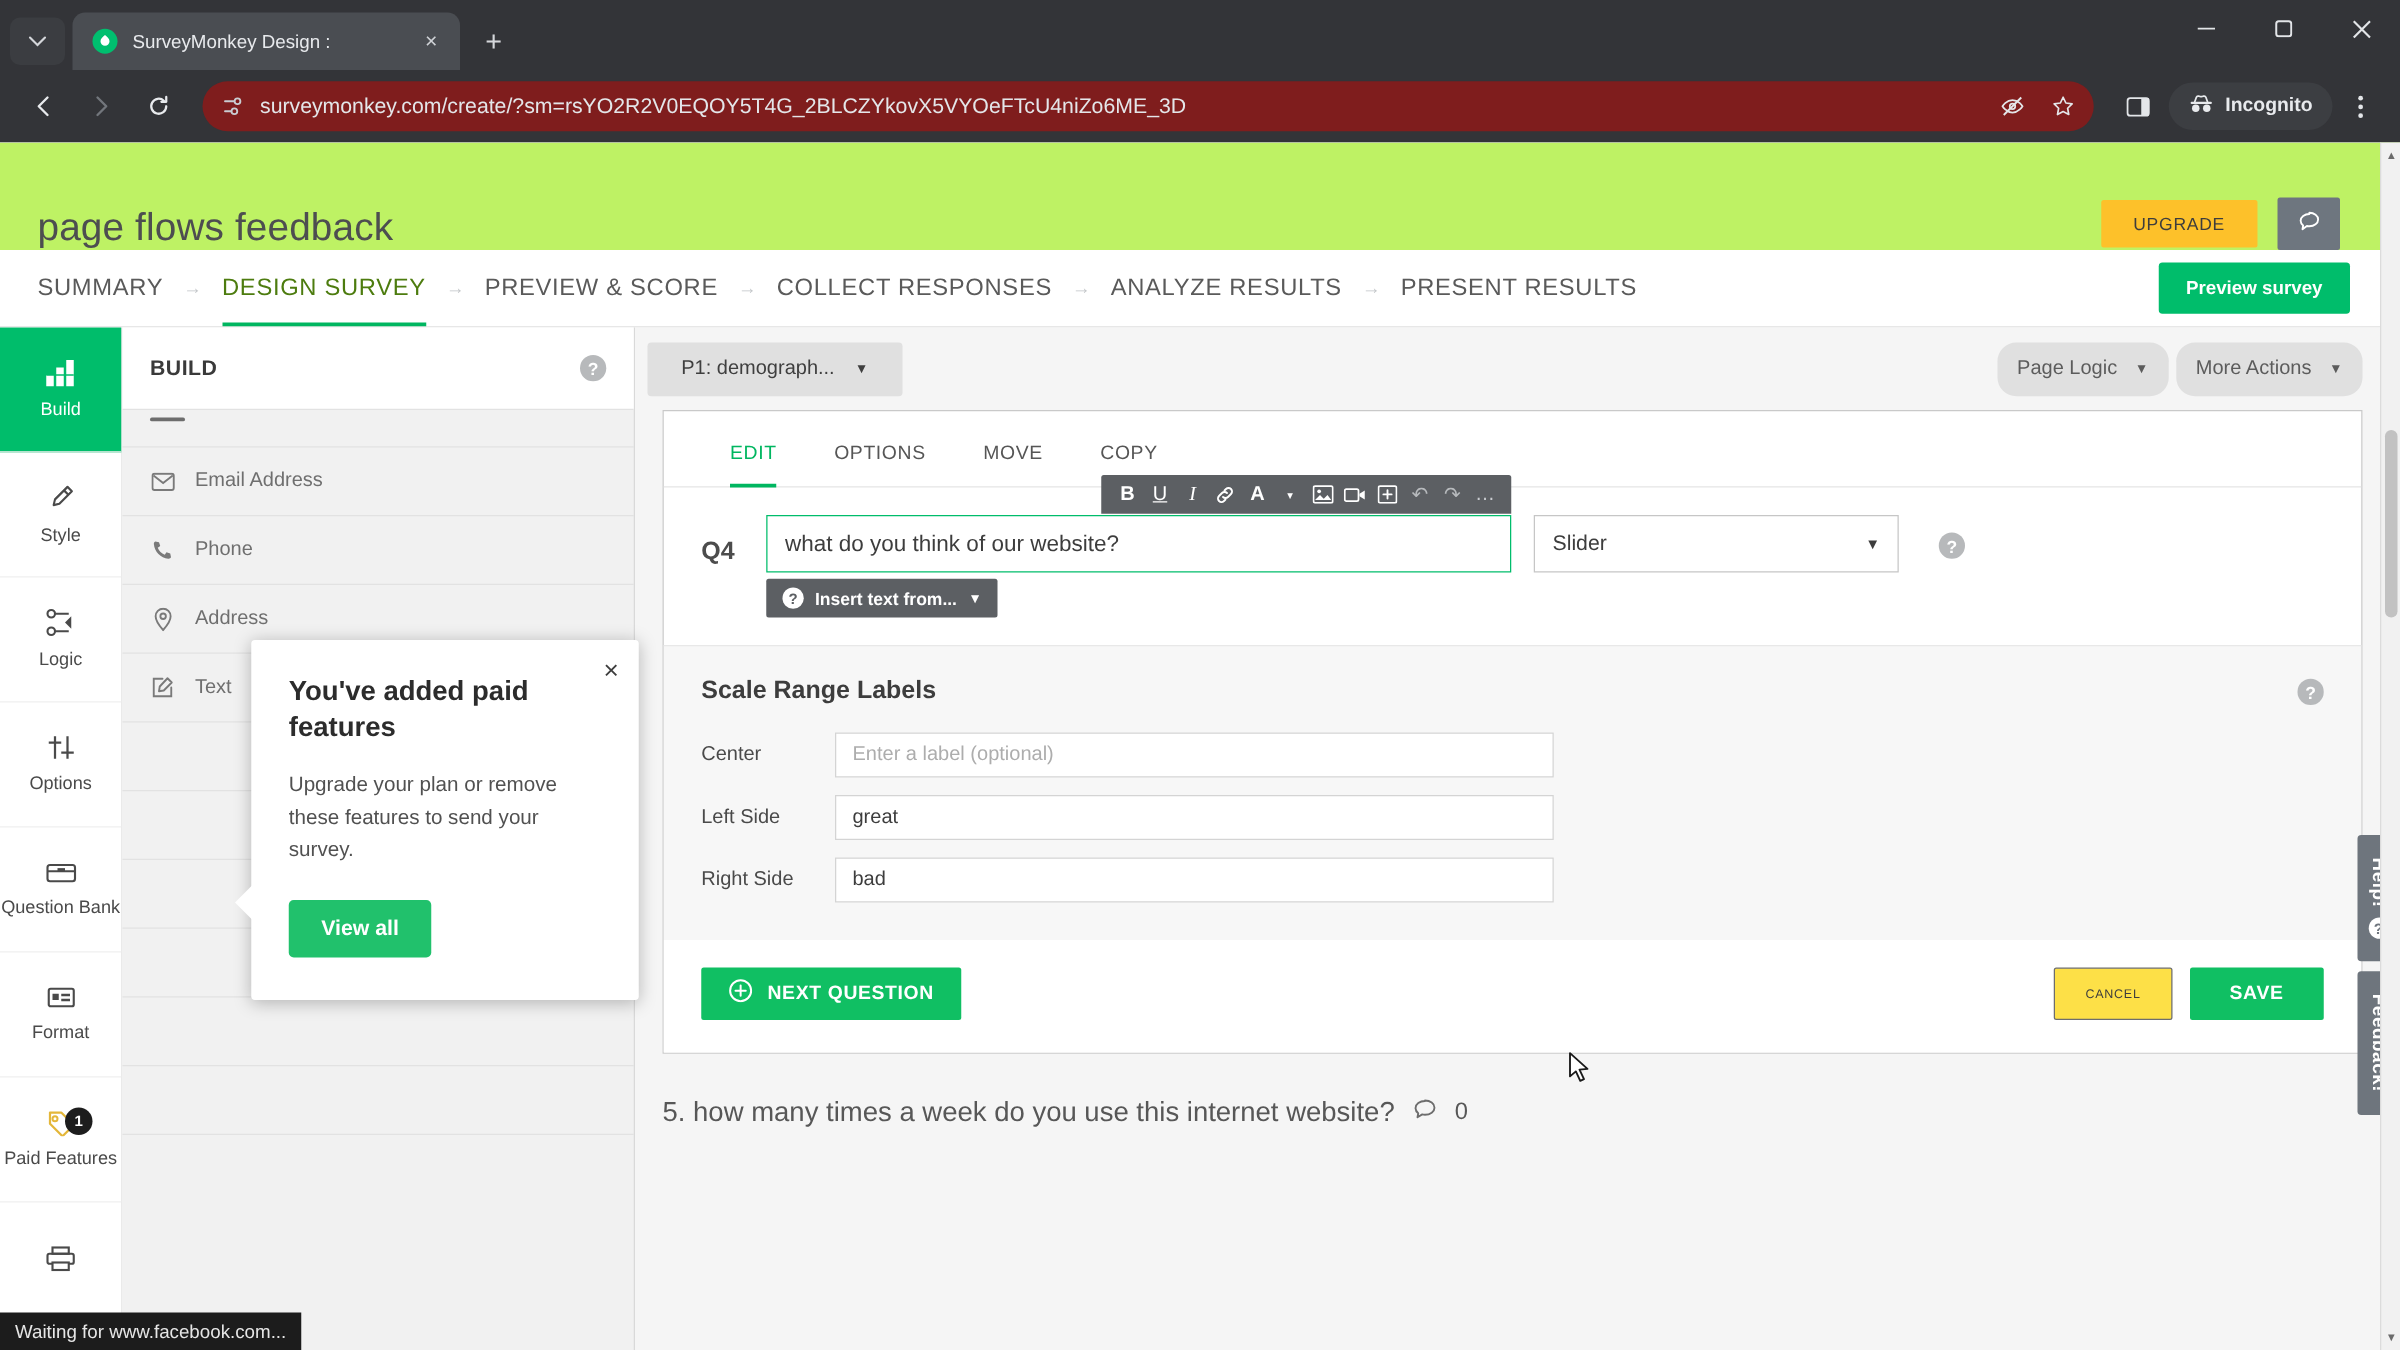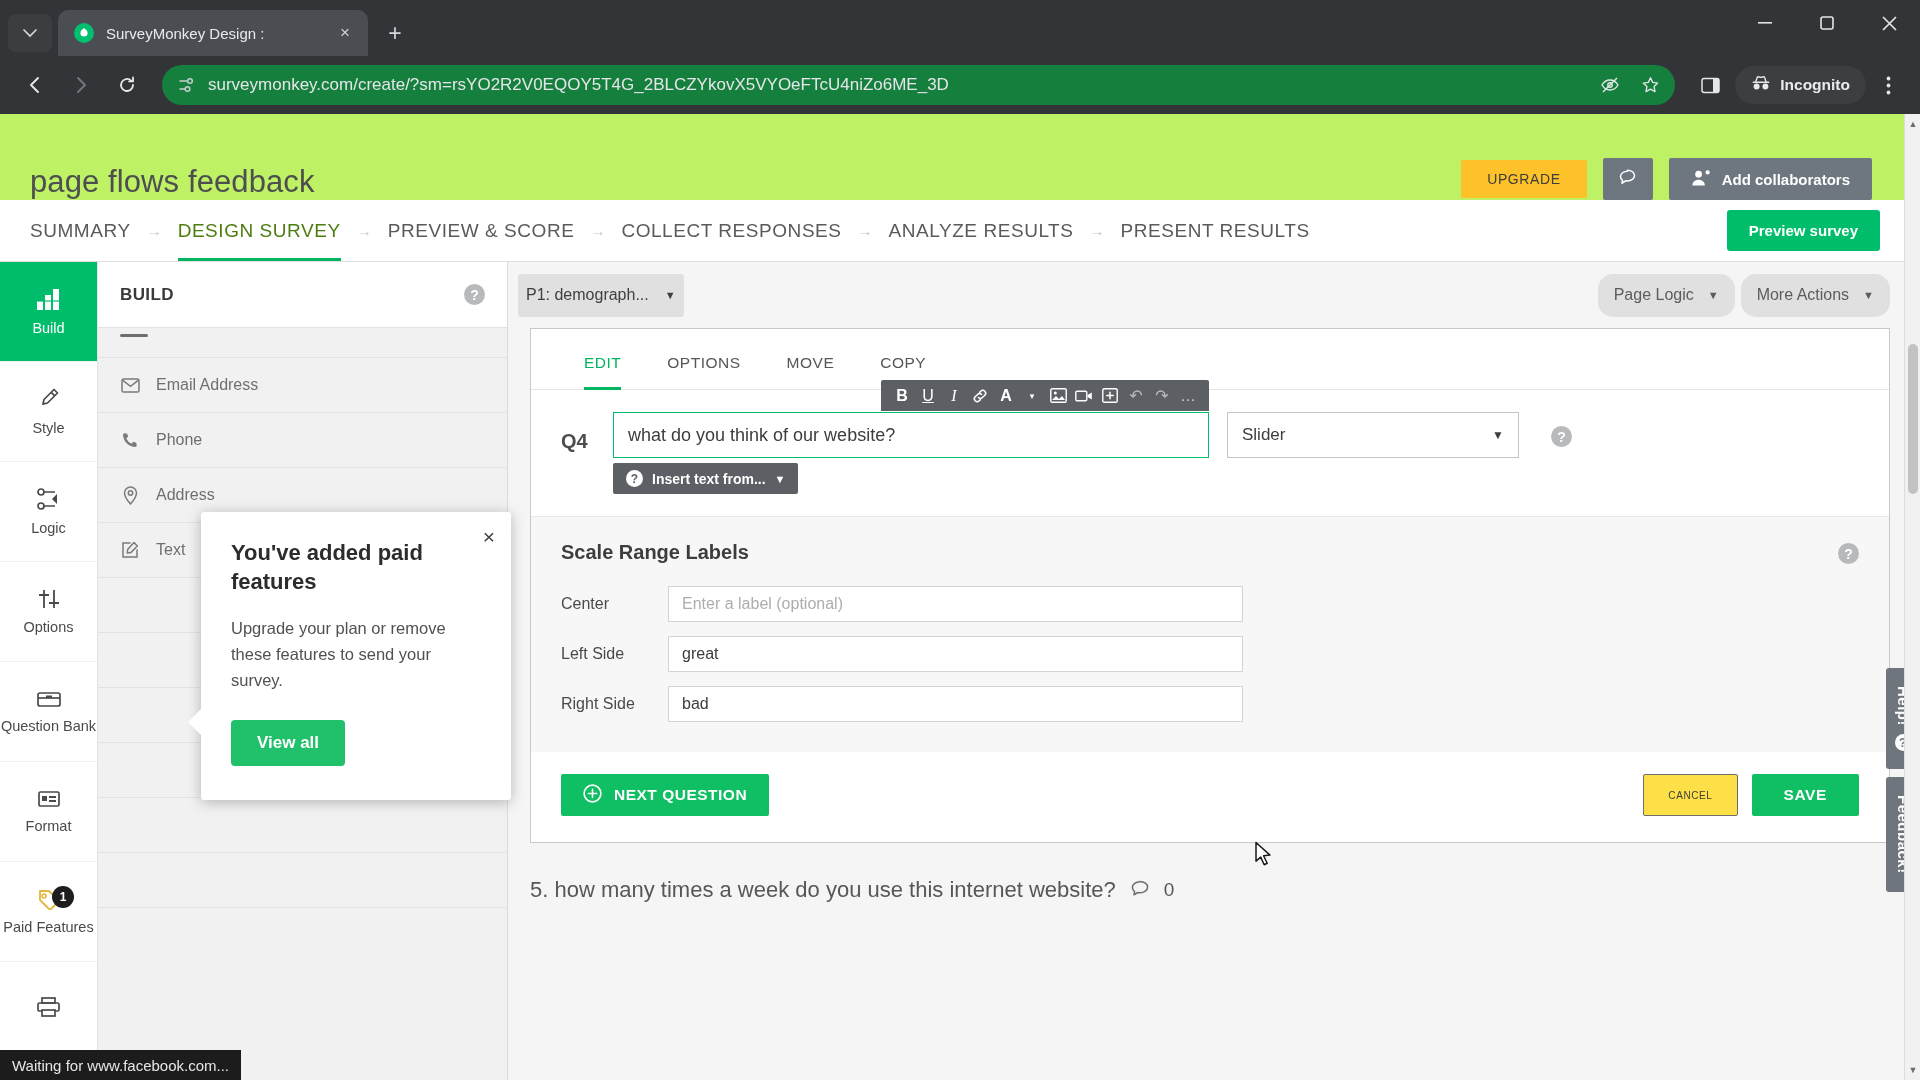--- a/index.html
+++ b/index.html
@@ -71,7 +71,7 @@
   .nav-btn.disabled { color: #72767c; }
 
   #omnibox {
-    flex: 1; height: 40px; background: #15803d; border-radius: 20px;
+    flex: 1; height: 40px; background: #7f1d1d; border-radius: 20px;
     display: flex; align-items: center; padding: 0 8px 0 16px;
     margin: 0 10px; gap: 12px; min-width: 0;
   }

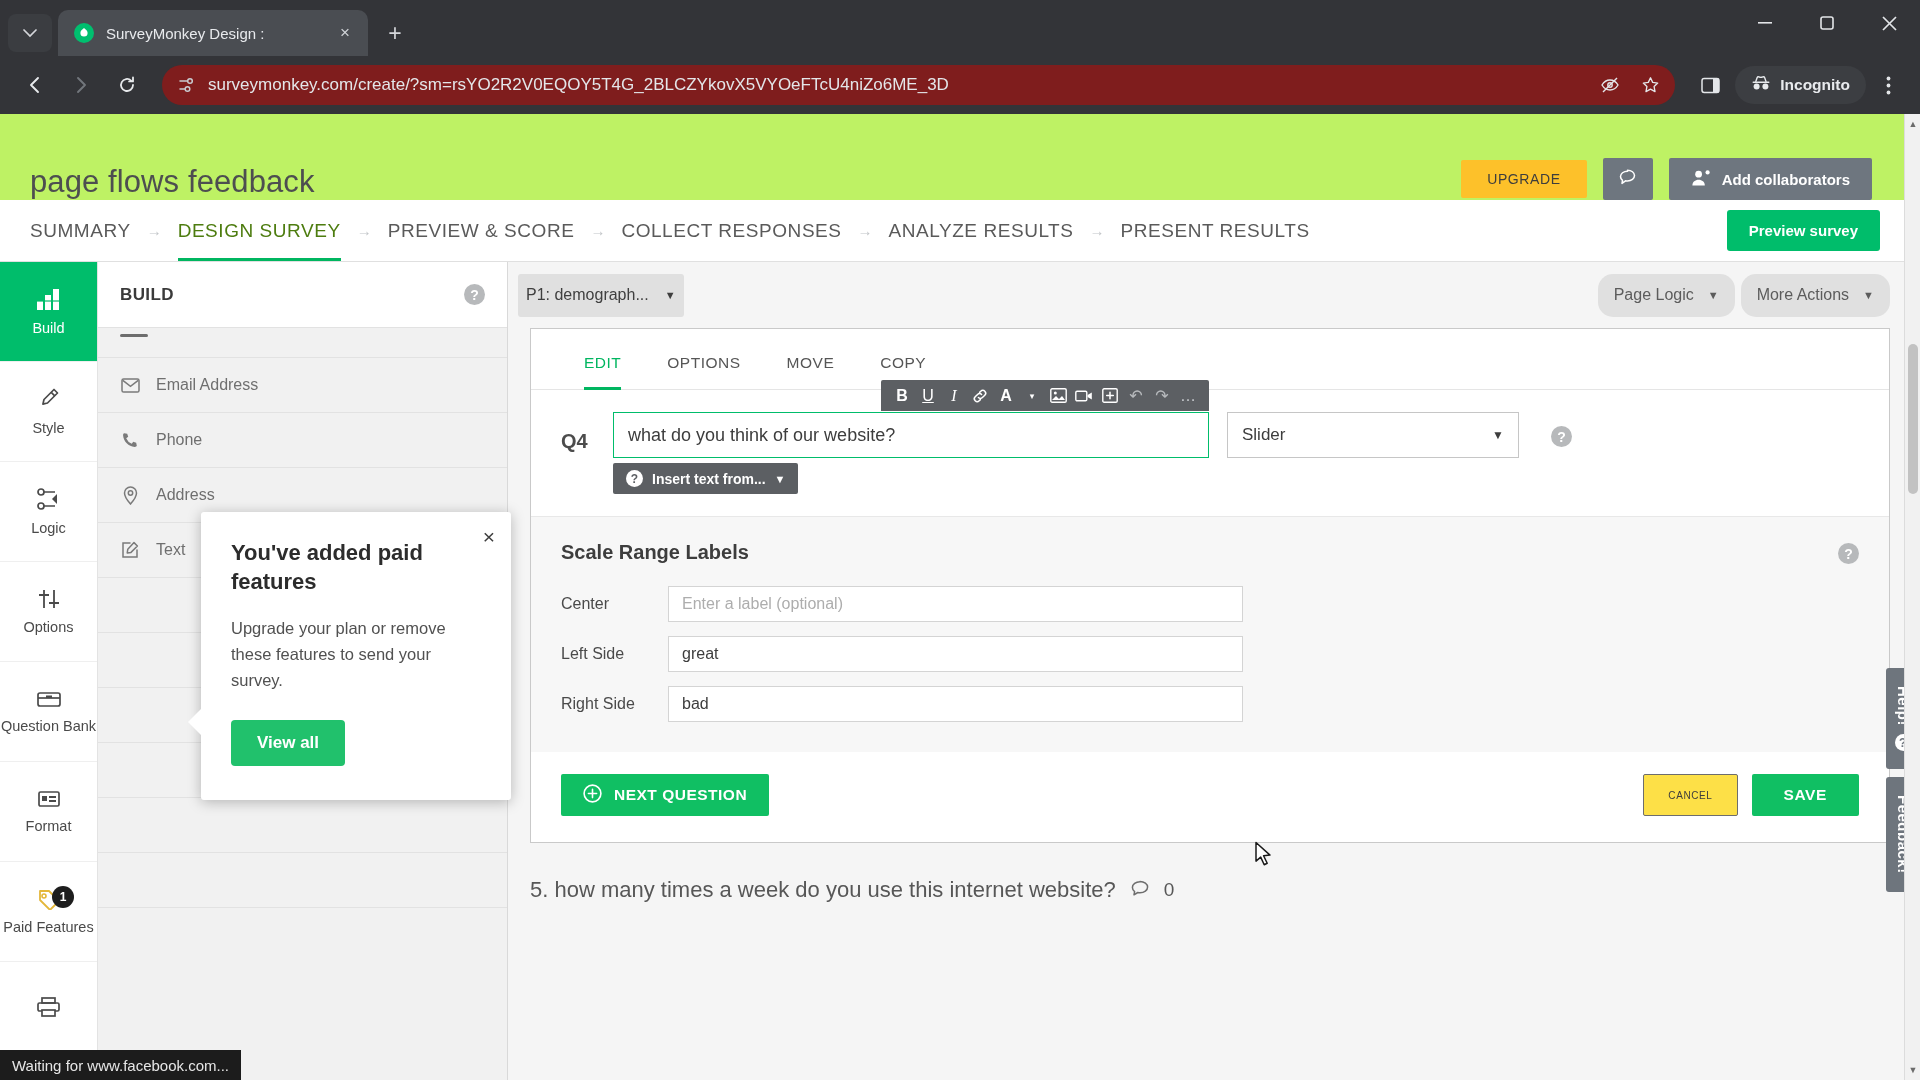--- a/index.html
+++ b/index.html
@@ -518,16 +518,6 @@
               <path d="M9.5 2.2c3.9 0 7 2.4 7 5.4 0 3-3.1 5.4-7 5.4-.7 0-1.4-.1-2-.2L4 15.4l.5-3a5 5 0 0 1-2-3.8c0-3 3.1-5.4 7-5.4z" stroke="#fff" stroke-width="1.5" fill="none" stroke-linejoin="round"></path>
             </svg>
         </span>
-      </button>
-      <button id="add-collab-btn">
-        <span>
-          <svg width="20" height="18" viewBox="0 0 20 18">
-              <circle cx="7.6" cy="5.2" r="3.4" fill="#fff"></circle>
-              <path d="M1.4 16.4c0-3.4 2.8-5.6 6.2-5.6s6.2 2.2 6.2 5.6z" fill="#fff"></path>
-              <circle cx="16.6" cy="3.4" r="2.1" fill="#fff"></circle>
-            </svg>
-        </span>
-        <span>Add collaborators</span>
       </button>
     </div>
   </div>

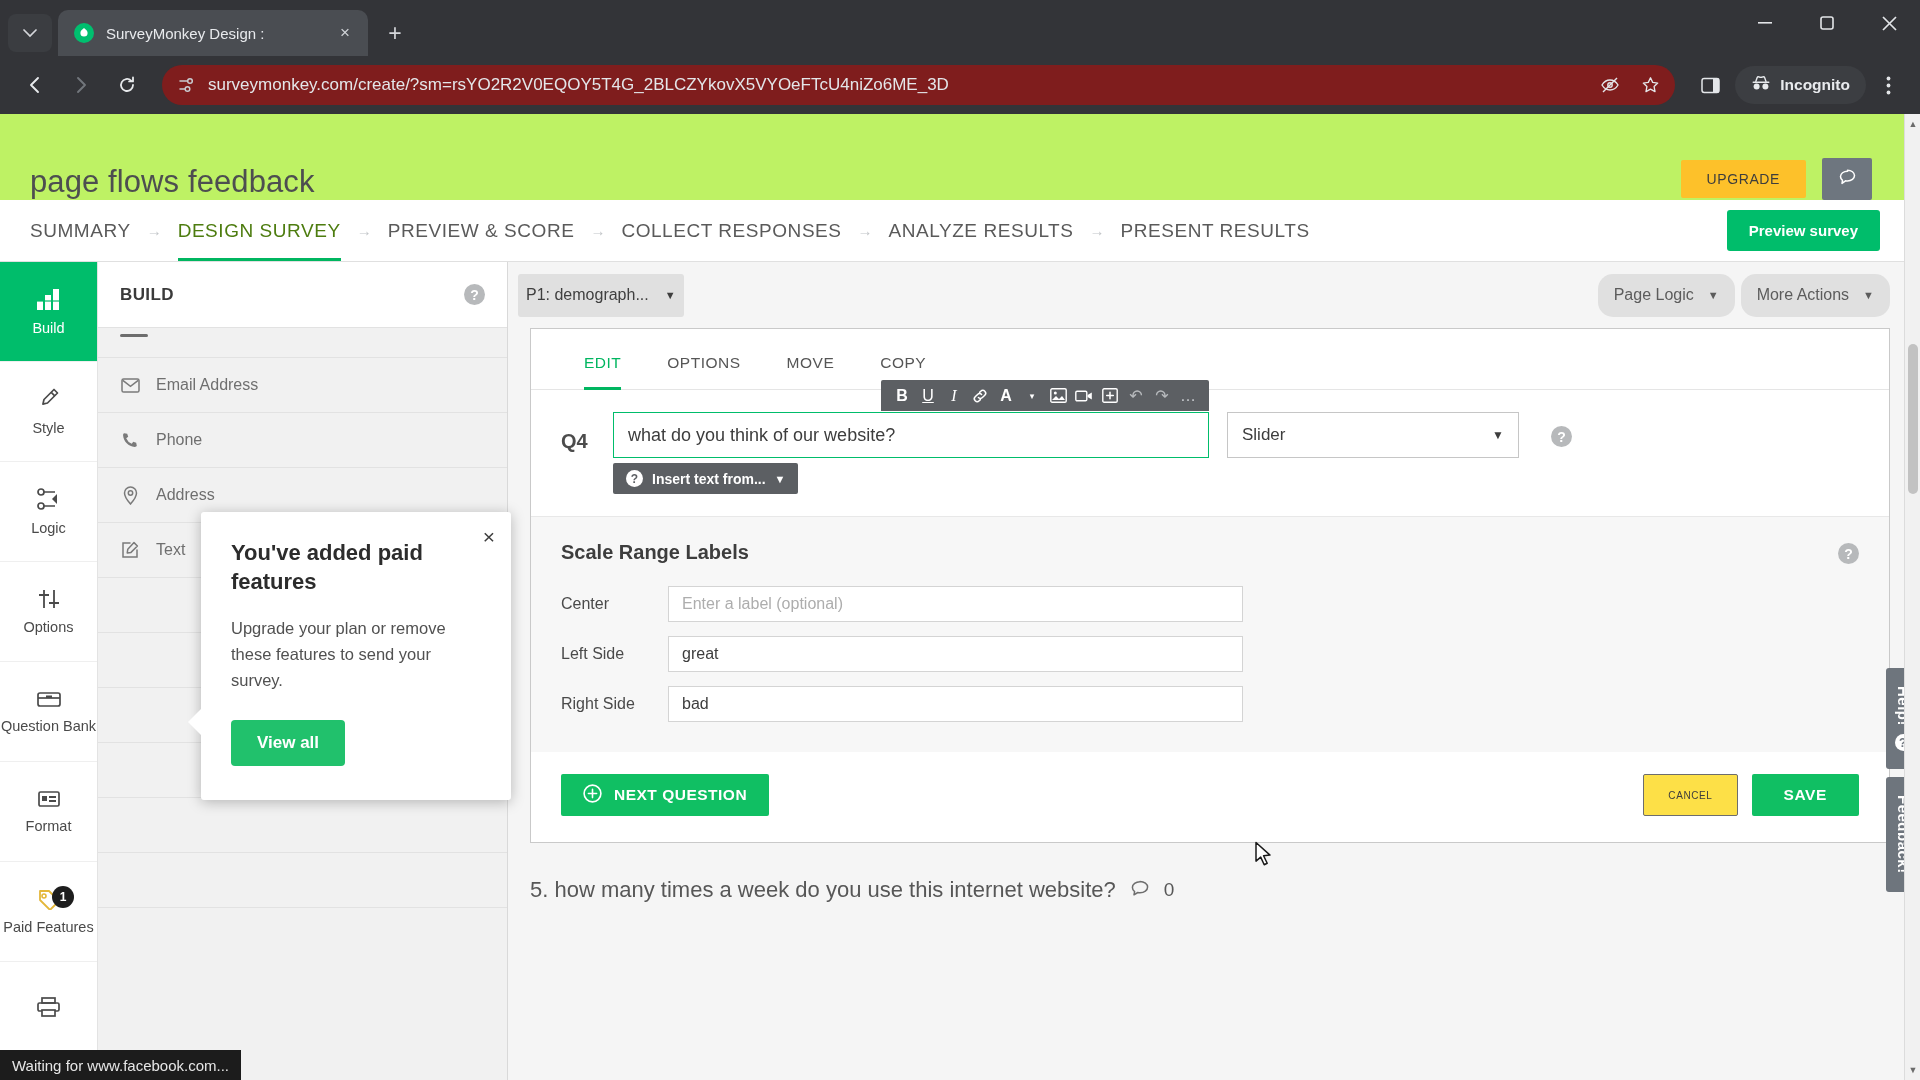--- a/index.html
+++ b/index.html
@@ -234,7 +234,7 @@
   }
   #page-select {
     background: #e0e0e0; border: none; border-radius: 3px; height: 43px;
-    padding: 0 8px; display: flex; align-items: center; gap: 16px;
+    padding: 0 27px; display: flex; align-items: center; gap: 16px;
     color: #3f3f3f; font-size: 16px; cursor: pointer;
   }
   .toolbar-right { margin-left: auto; display: flex; gap: 6px; }

